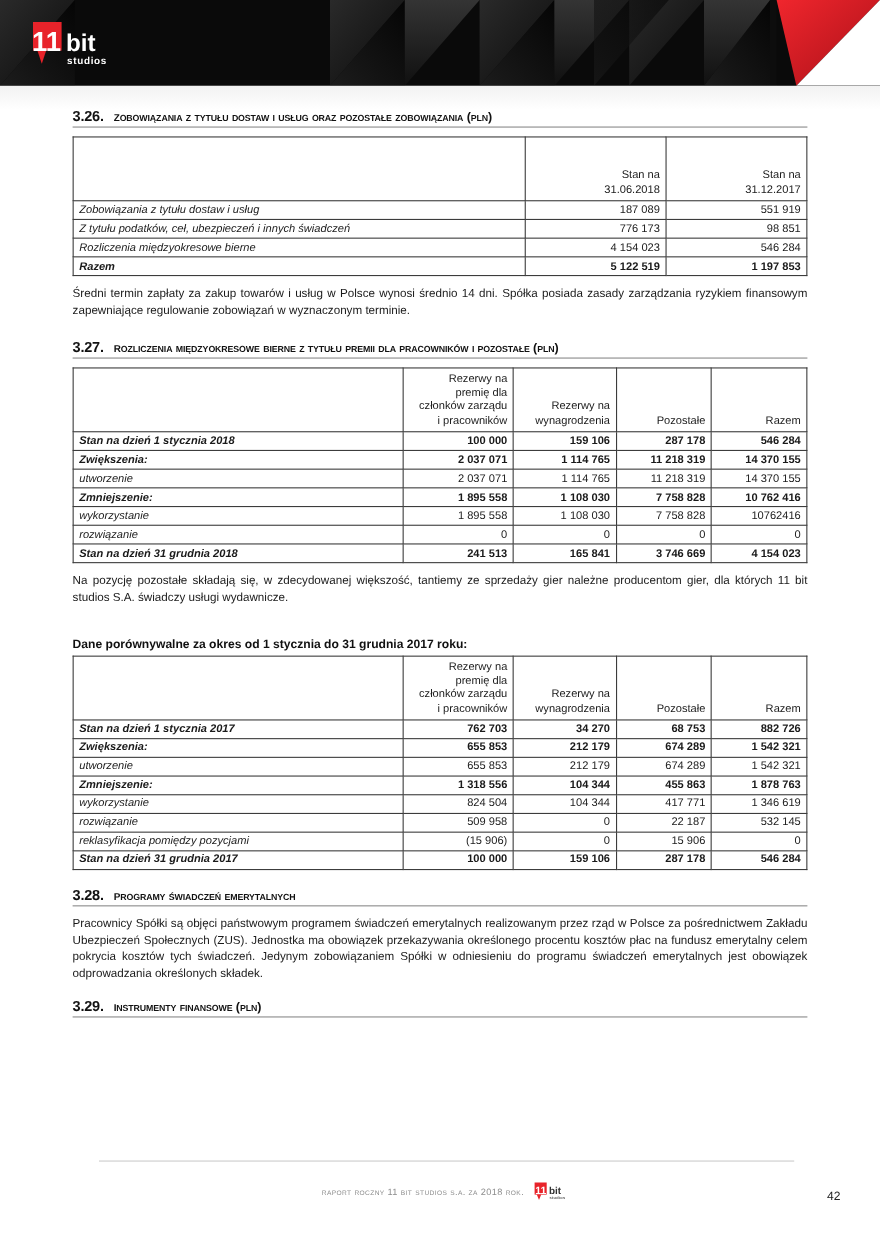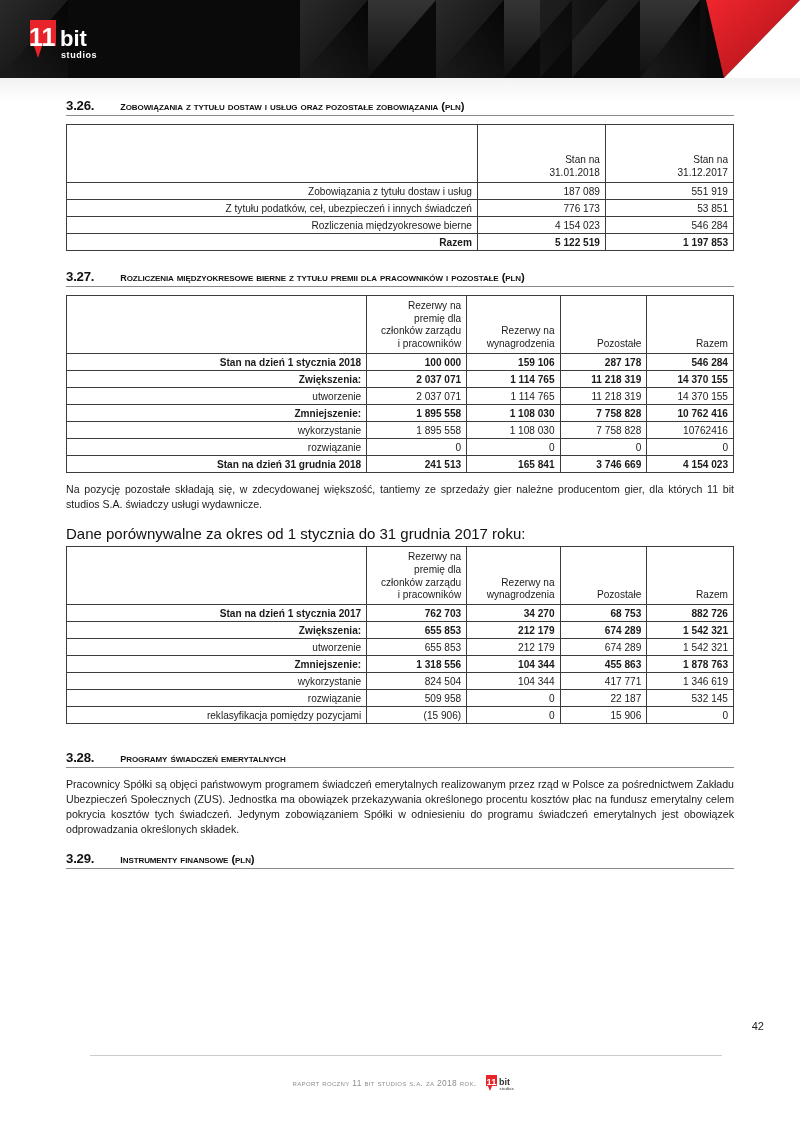--- a/index.html
+++ b/index.html
@@ -61,7 +61,7 @@
     border-bottom: 1.4px solid #8a8a8a;
     display: flex;
     align-items: baseline;
-    gap: 26px;
+    gap: 9px;
     white-space: nowrap;
   }
   .sec-num {

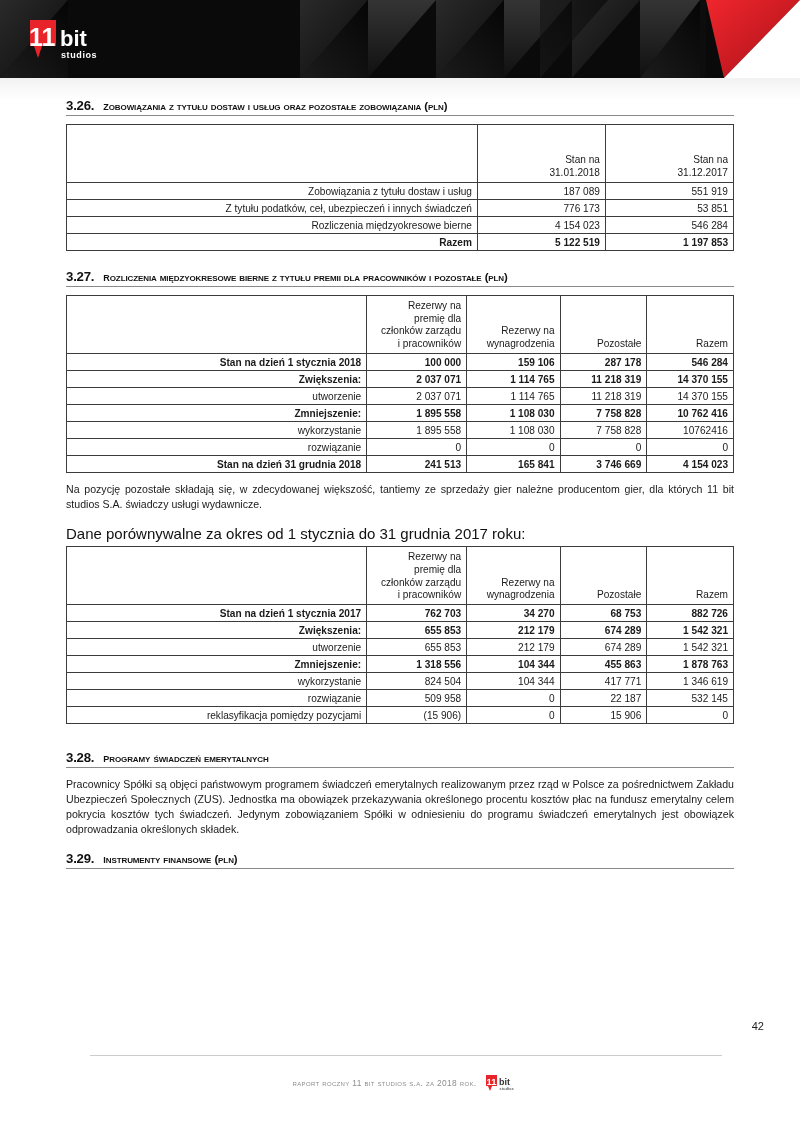--- a/index.html
+++ b/index.html
@@ -236,7 +236,7 @@
         <th class="blank c-label"></th>
         <th class="c-num">
           <span>Stan na</span><br>
-          <span>31.01.2018</span>
+          <span>31.06.2018</span>
         </th>
         <th class="c-num">
           <span>Stan na</span><br>

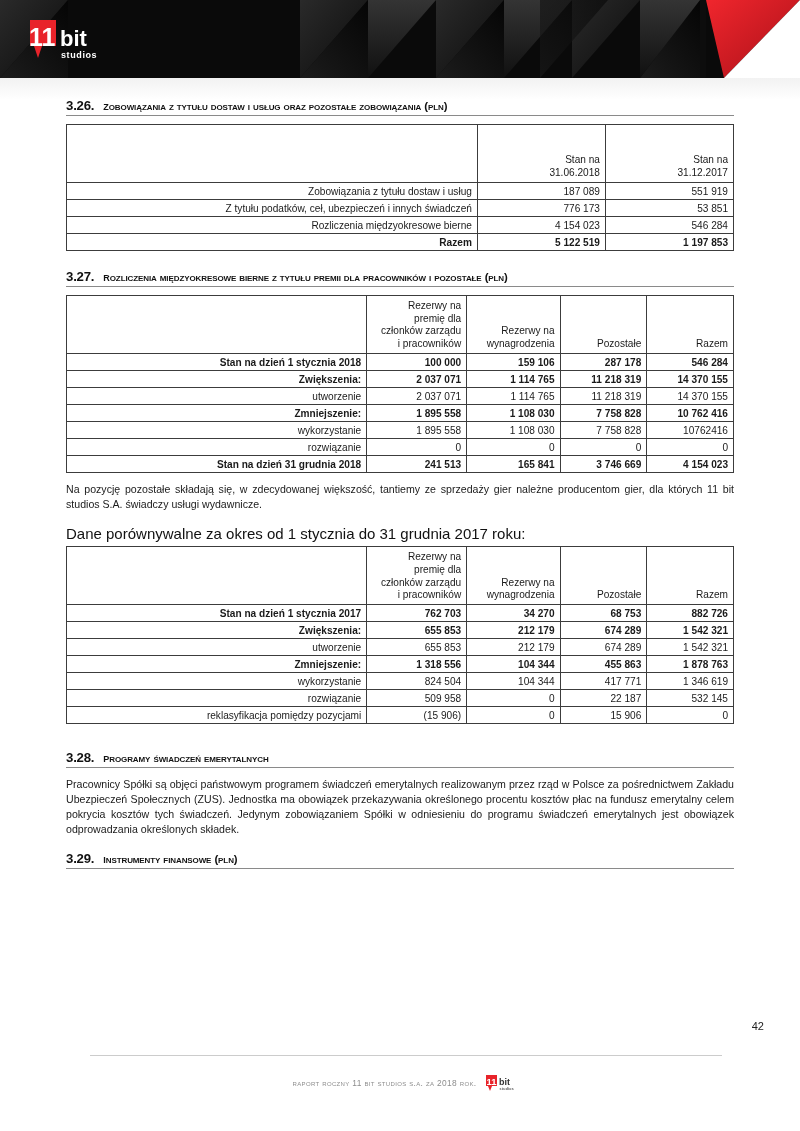--- a/index.html
+++ b/index.html
@@ -119,7 +119,7 @@
     font-weight: normal;
   }
   table.fin th.blank { border-right: 1px solid #3c3c3c; }
-  td.label { text-align: right; }
+  td.label { text-align: left; font-style: italic; }
   td.num { text-align: right; }
   tr.bold td { font-weight: bold; }
 

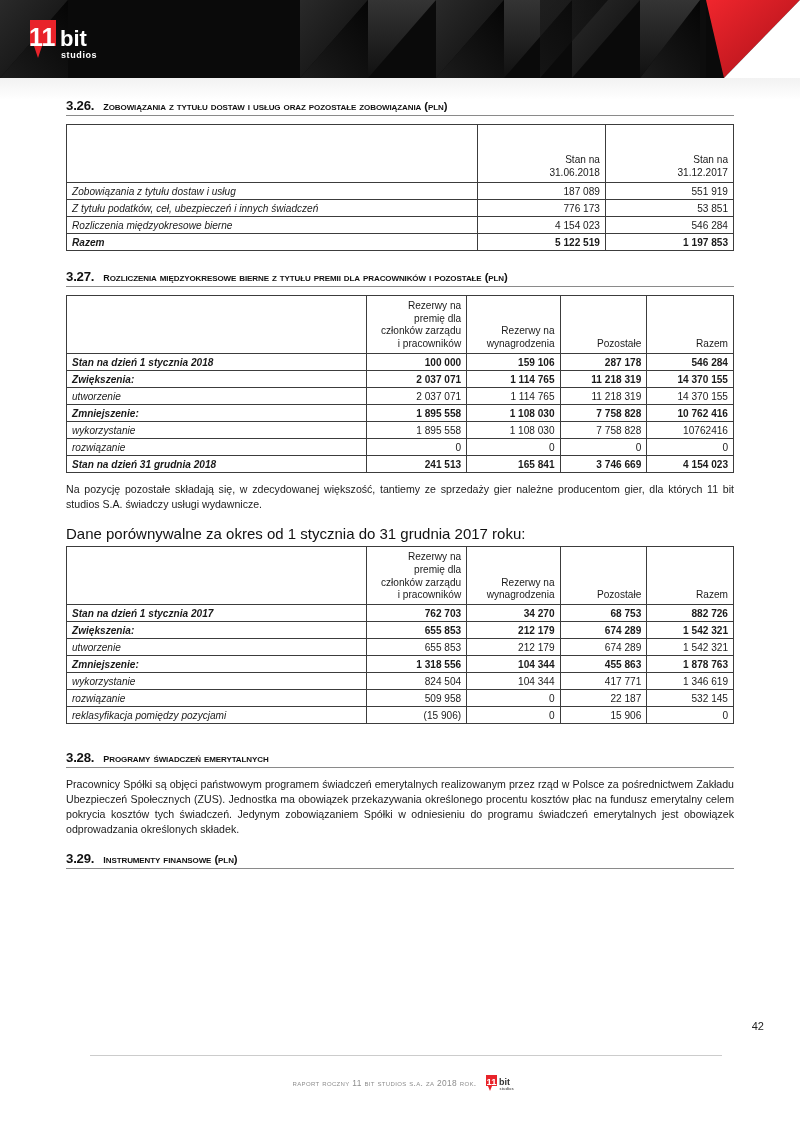--- a/index.html
+++ b/index.html
@@ -253,7 +253,7 @@
       <tr>
         <td class="label">Z tytułu podatków, ceł, ubezpieczeń i innych świadczeń</td>
         <td class="num">776 173</td>
-        <td class="num">53 851</td>
+        <td class="num">98 851</td>
       </tr>
       <tr>
         <td class="label">Rozliczenia międzyokresowe bierne</td>

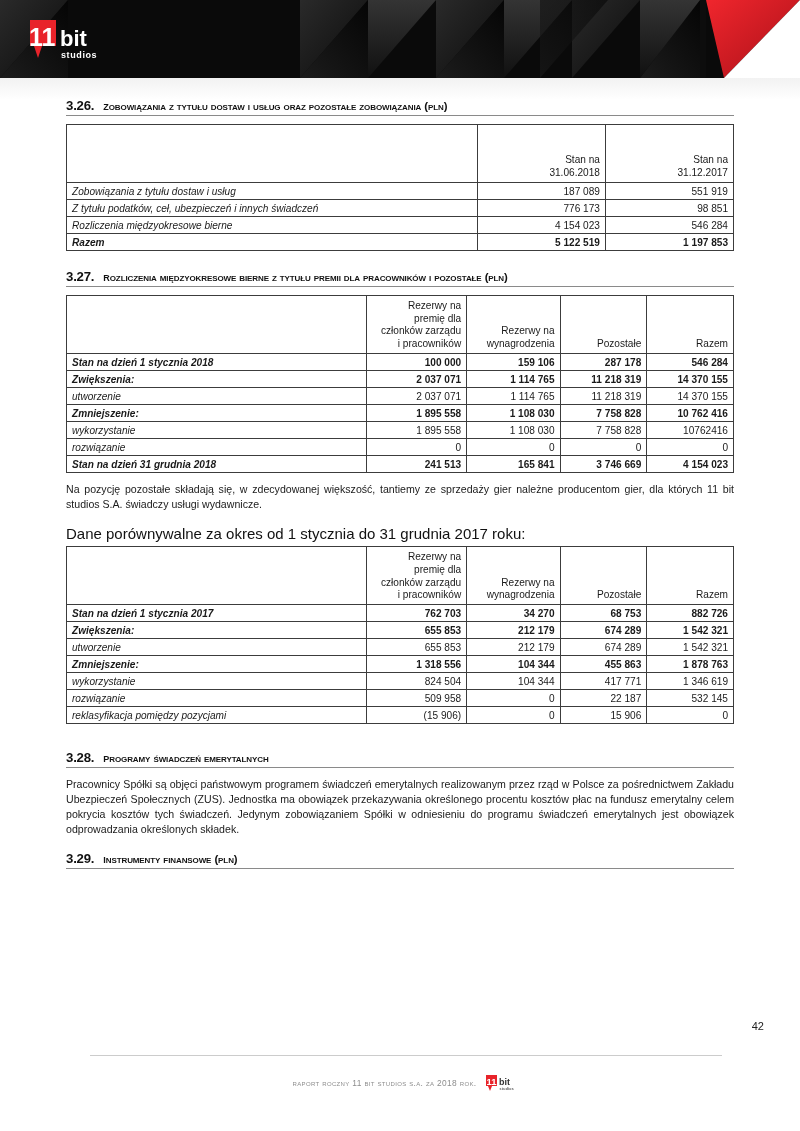--- a/index.html
+++ b/index.html
@@ -268,6 +268,7 @@
     </tbody>
   </table>
 
+  <p class="body-text">Średni termin zapłaty za zakup towarów i usług w Polsce wynosi średnio 14 dni. Spółka posiada zasady zarządzania ryzykiem finansowym zapewniające regulowanie zobowiązań w wyznaczonym terminie.</p>
 
   <div class="section-heading" style="margin-top:18px;">
     <span class="sec-num">3.27.</span>

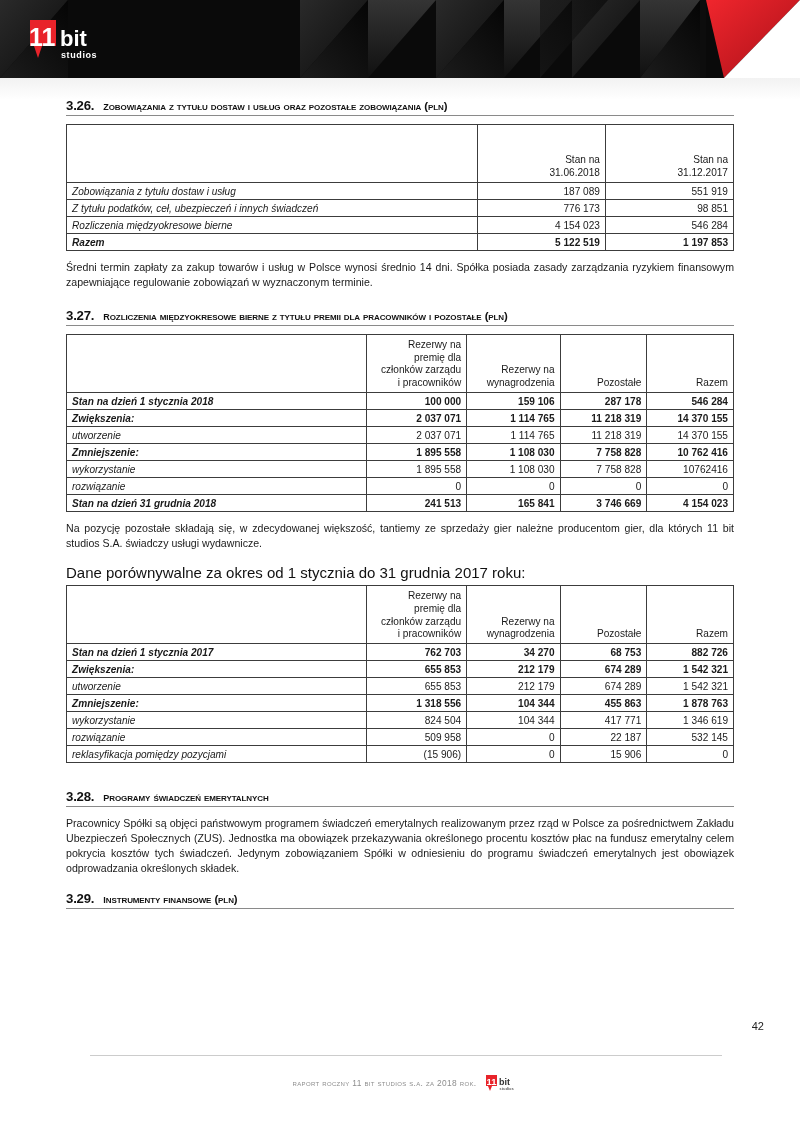--- a/index.html
+++ b/index.html
@@ -89,9 +89,9 @@
     color: #1a1a1a;
   }
   p.bold-lead {
-    margin: 12px 0 1px 0;
-    font-size: 15px;
-    font-weight: normal;
+    margin: 28px 0 1px 0;
+    font-size: 11px;
+    font-weight: bold;
     line-height: 1.35;
     color: #111;
   }

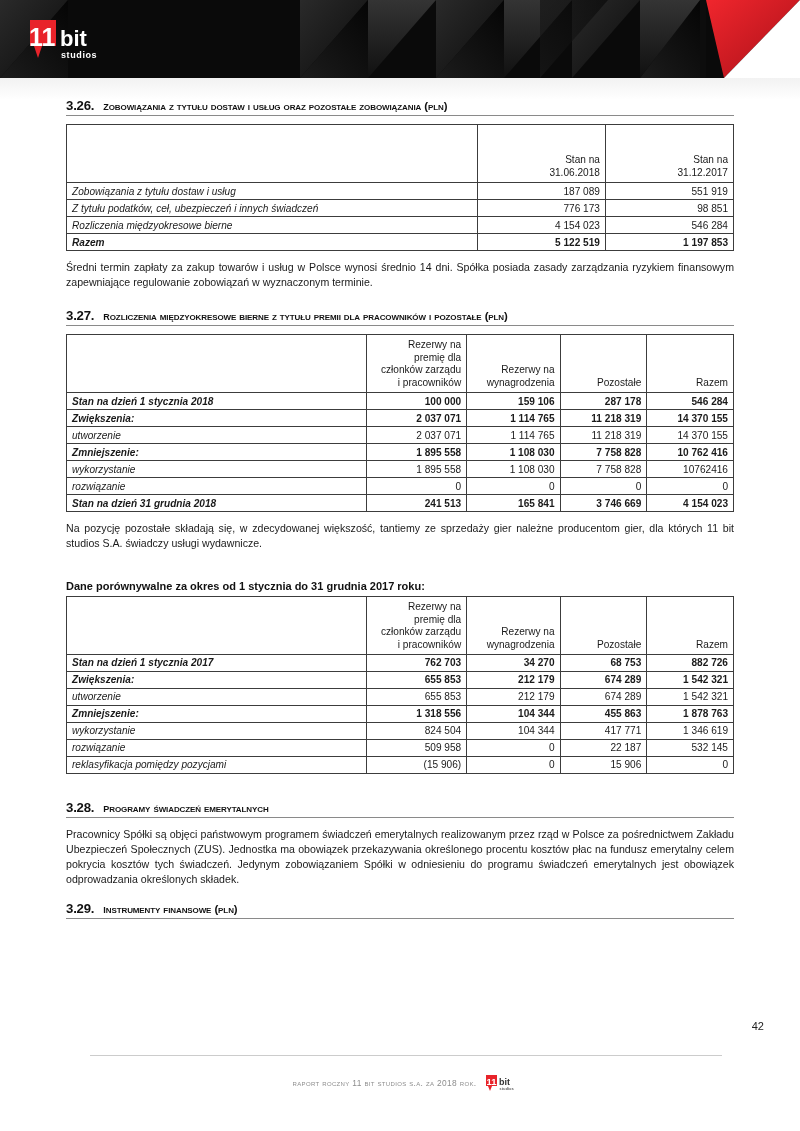--- a/index.html
+++ b/index.html
@@ -432,6 +432,13 @@
         <td class="num">15 906</td>
         <td class="num">0</td>
       </tr>
+      <tr class="bold">
+        <td class="label">Stan na dzień 31 grudnia 2017</td>
+        <td class="num">100 000</td>
+        <td class="num">159 106</td>
+        <td class="num">287 178</td>
+        <td class="num">546 284</td>
+      </tr>
     </tbody>
   </table>
 

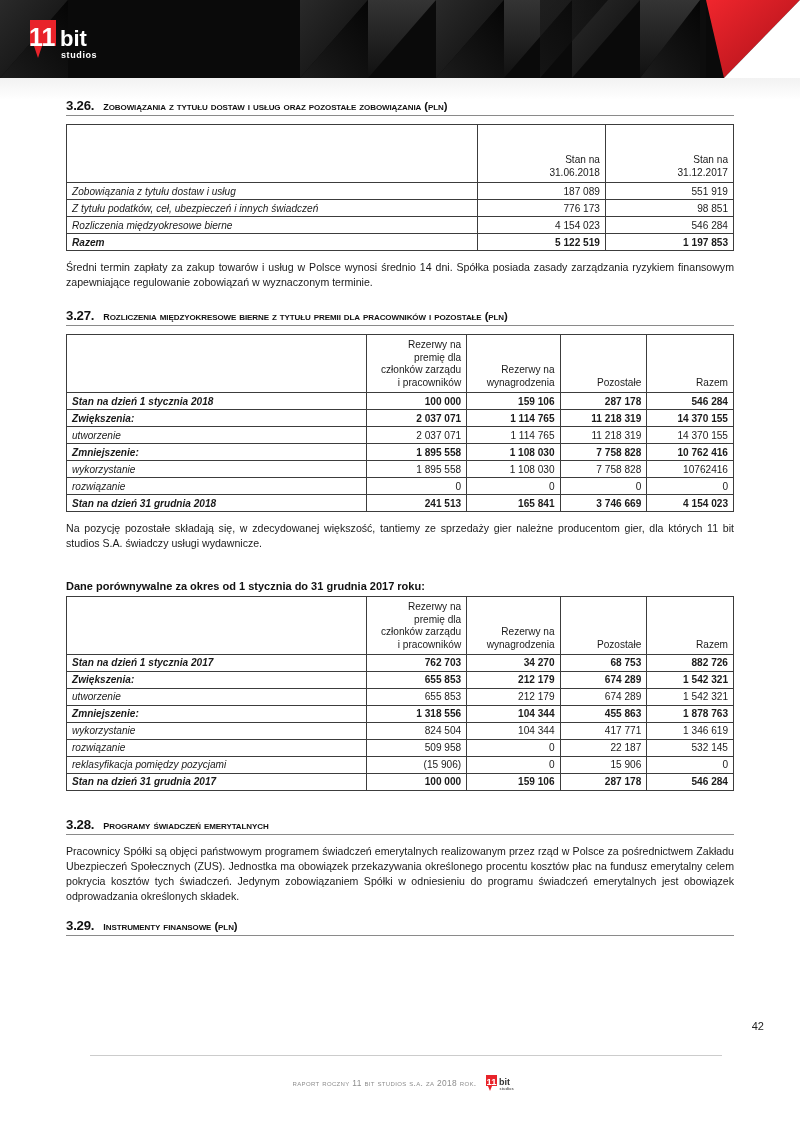--- a/index.html
+++ b/index.html
@@ -442,7 +442,7 @@
     </tbody>
   </table>
 
-  <div class="section-heading" style="margin-top:26px;">
+  <div class="section-heading" style="margin-top:15px;">
     <span class="sec-num">3.28.</span>
     <span class="sec-title">Programy świadczeń emerytalnych</span>
   </div>

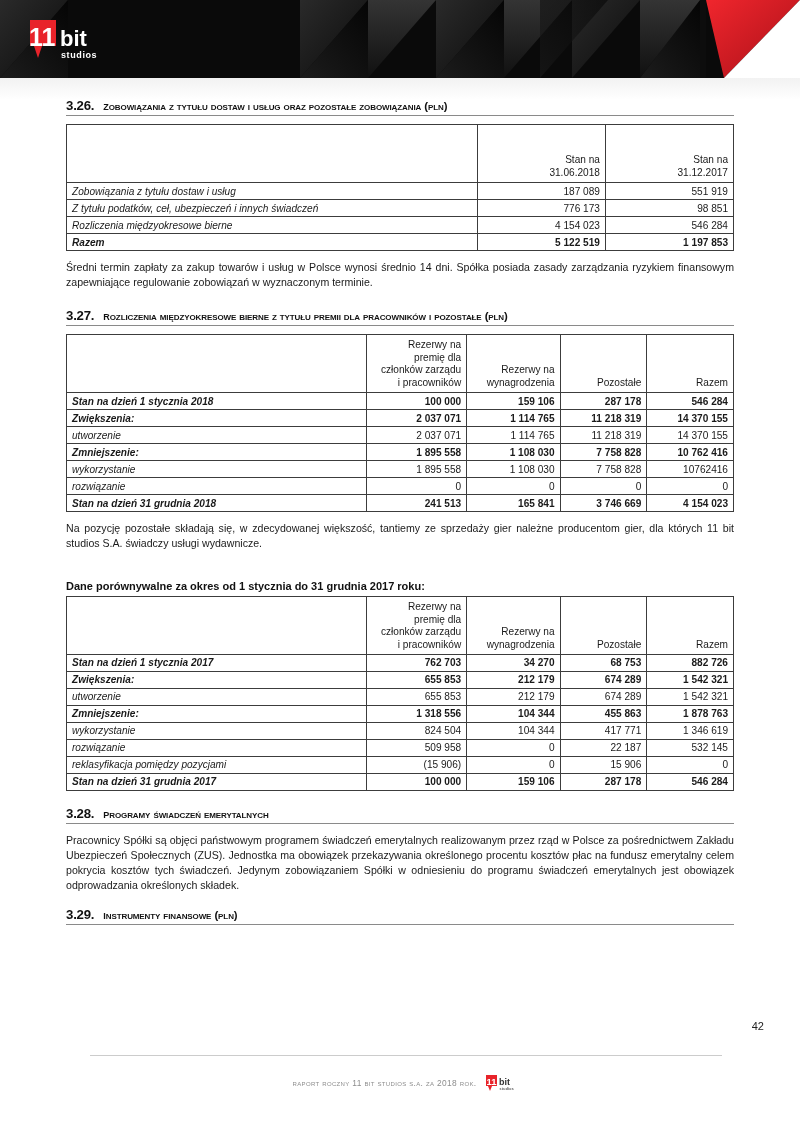--- a/index.html
+++ b/index.html
@@ -165,7 +165,7 @@
   .page-number {
     position: absolute;
     right: 36px;
-    top: 1020px;
+    top: 1082px;
     font-size: 11px;
     color: #222;
   }

